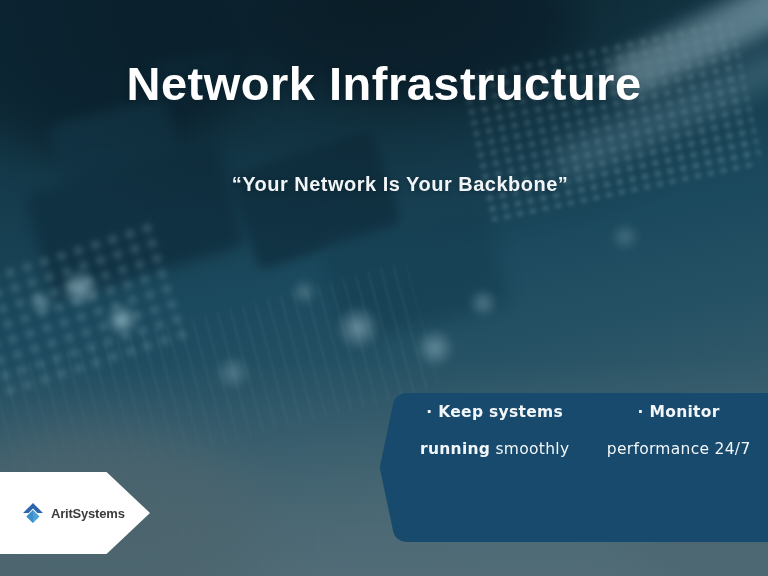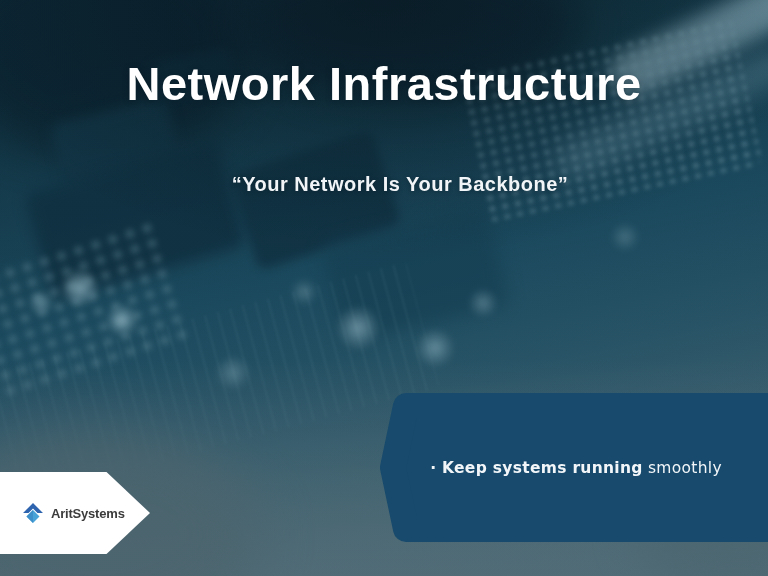--- a/index.html
+++ b/index.html
@@ -59,7 +59,7 @@
   .banner svg{position:absolute; left:0; top:0; overflow:visible;}
   .banner-text{
     position:absolute; left:12px; right:8px; top:0; bottom:0;
-    display:flex; flex-direction:column; justify-content:center;
+    display:flex; flex-direction:row; justify-content:center;
     padding-top:1px; text-align:center; color:#f2f6f9;
   }
   .banner-line{font-size:15.5px; line-height:37px; font-weight:400; letter-spacing:0.3px;}

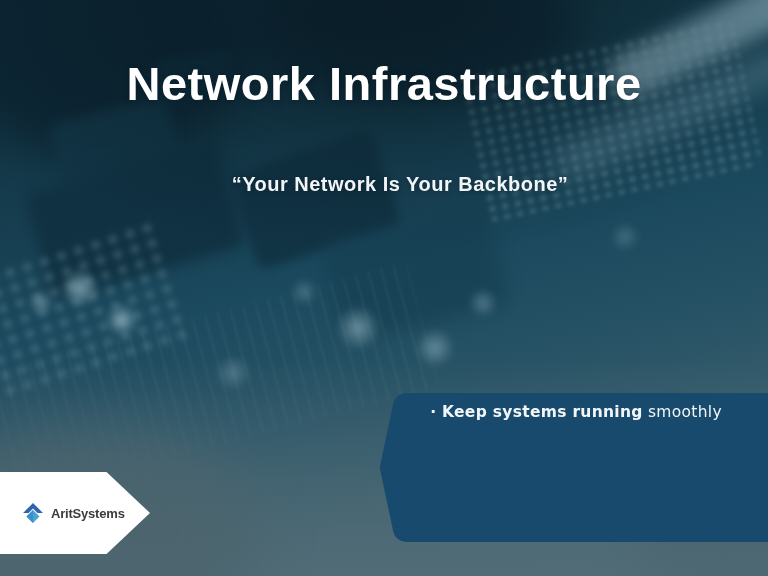--- a/index.html
+++ b/index.html
@@ -119,6 +119,7 @@
     </svg>
     <div class="banner-text">
       <div class="banner-line"><span class="bullet">· </span><b>Keep systems running</b><span> smoothly</span></div>
+      <div class="banner-line"><span class="bullet">· </span><b>Monitor</b><span> performance 24/7</span></div>
     </div>
   </div>
 

